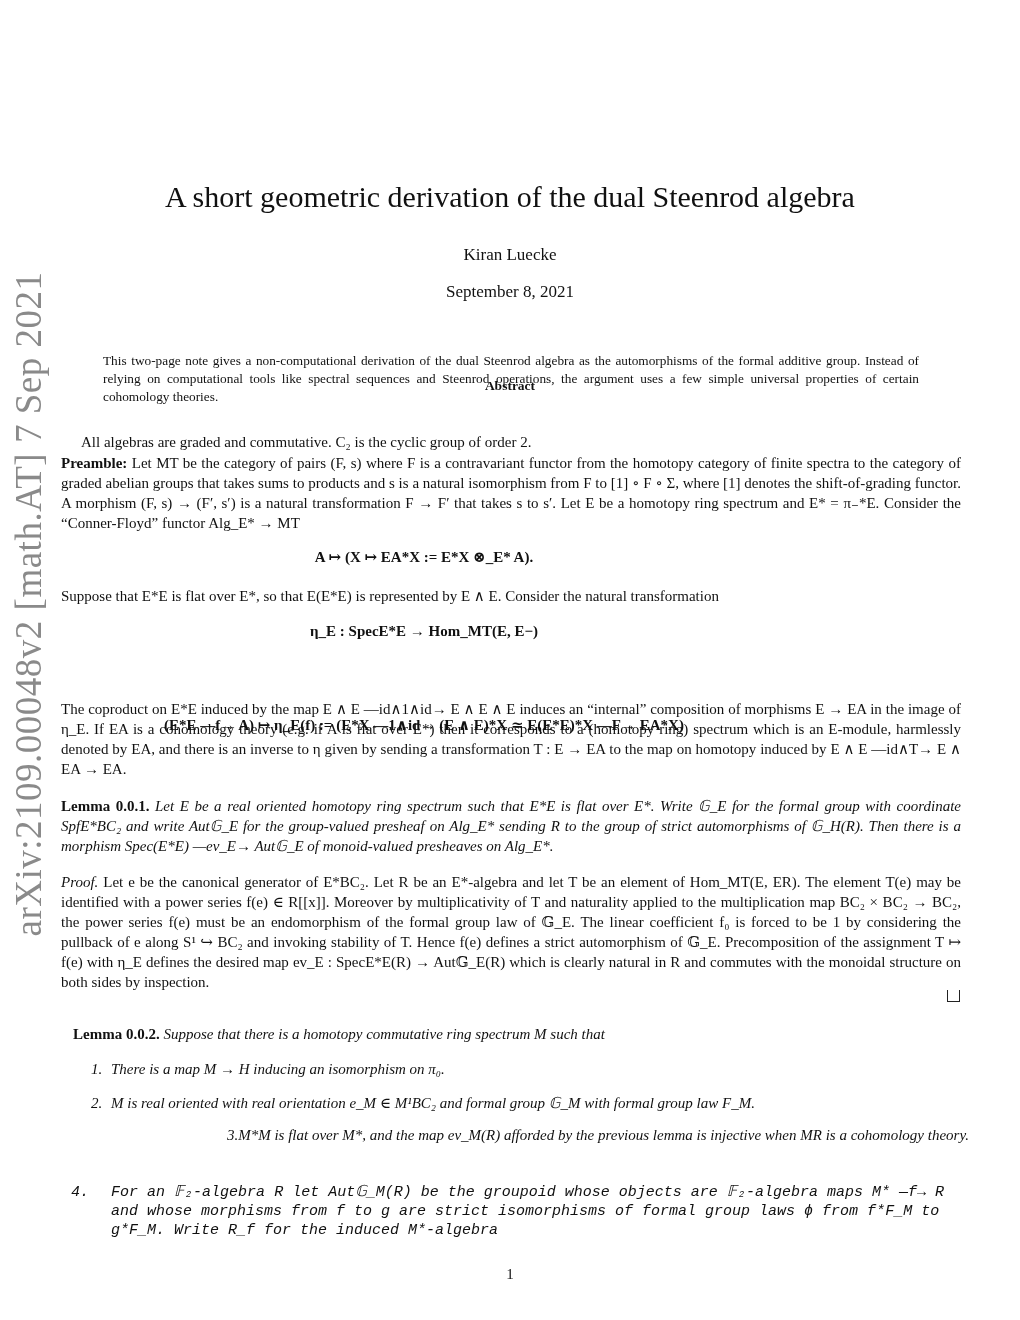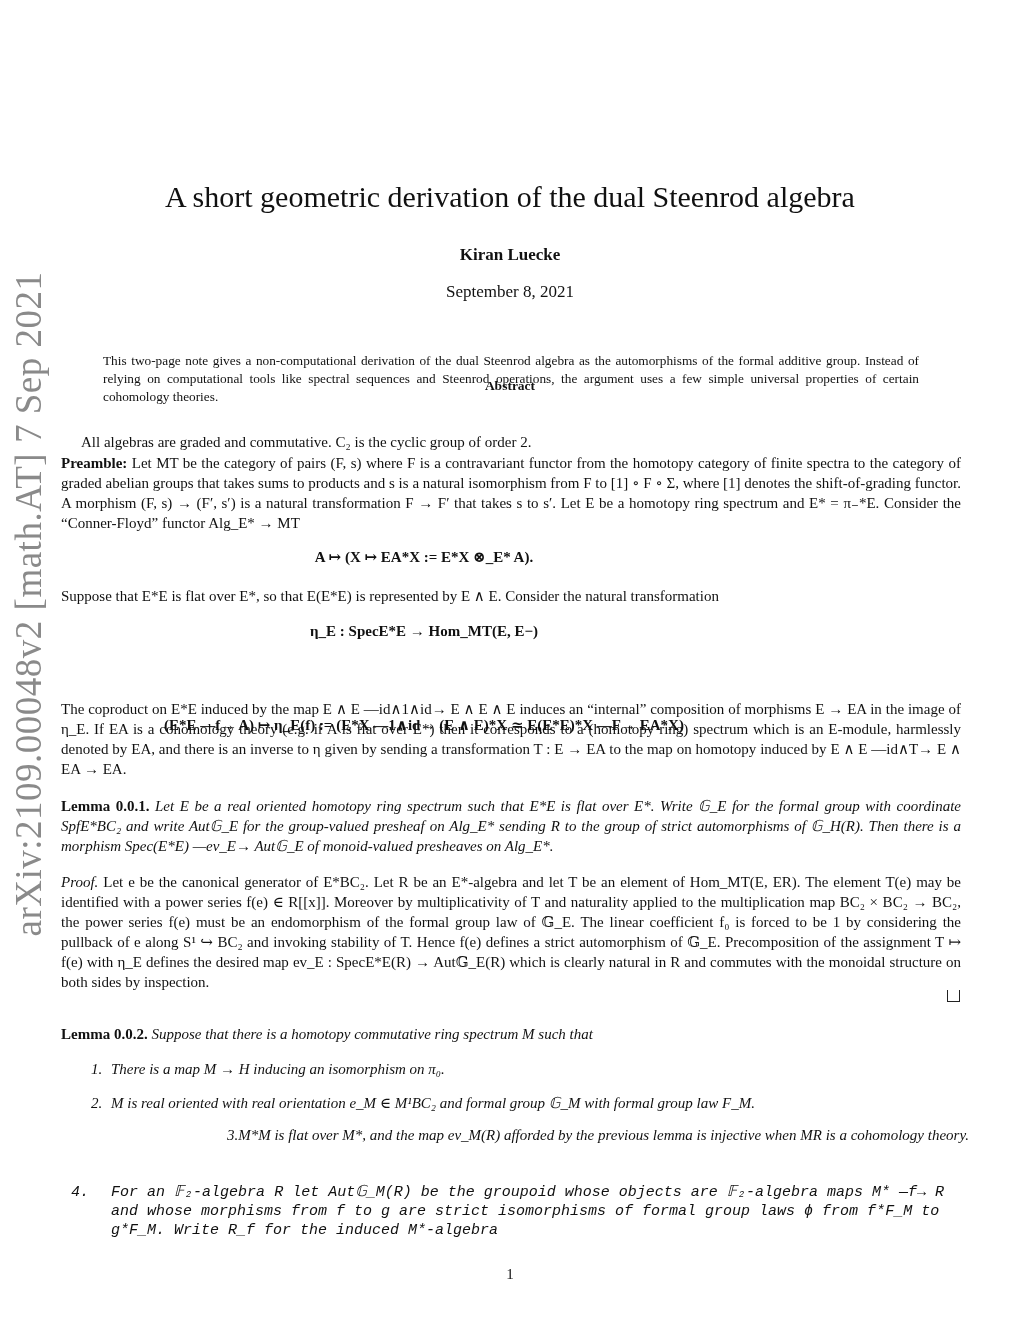--- a/index.html
+++ b/index.html
@@ -10,7 +10,7 @@
          transform:translate(-50%,-50%) rotate(-90deg); font-size:37px; color:#8a8a8a;
          letter-spacing:0.5px; }
   .title { position:absolute; top:180px; left:0; width:1020px; text-align:center; font-size:30px; }
-  .author { position:absolute; top:245px; left:0; width:1020px; text-align:center; font-size:17px;font-weight:bold; }
+  .author { position:absolute; top:245px; left:0; width:1020px; text-align:center; font-size:17px; }
   .date { position:absolute; top:282px; left:0; width:1020px; text-align:center; font-size:17px; }
   .abs-head { position:absolute; top:342px; left:0; width:1020px; text-align:center; font-size:13.5px; font-weight:bold;margin-top:36px; }
   .abs-body { position:absolute; top:352px; left:103px; width:816px; font-size:13.3px; line-height:18px; text-align:justify; }

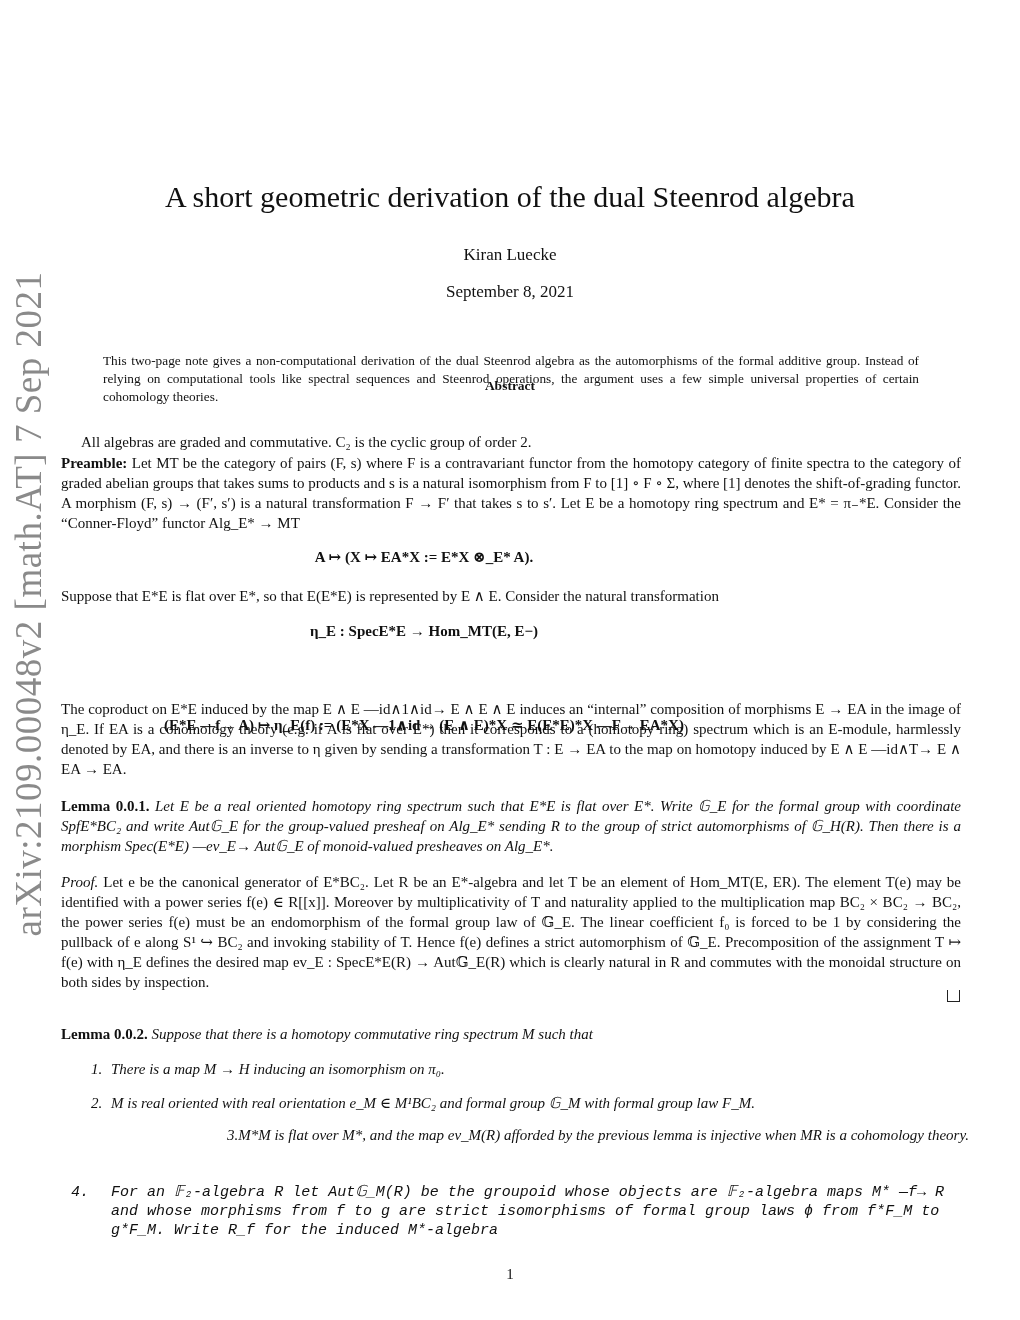--- a/index.html
+++ b/index.html
@@ -64,7 +64,7 @@
 </div>
 <div class="qed"></div>
 
-<div class="para" style="top:1024px;">
+<div class="para" style="top:1024px;margin-left:12px;">
   <span class="lemma-b">Lemma 0.0.2.</span>
   <span class="it">Suppose that there is a homotopy commutative ring spectrum M such that</span>
 </div>

